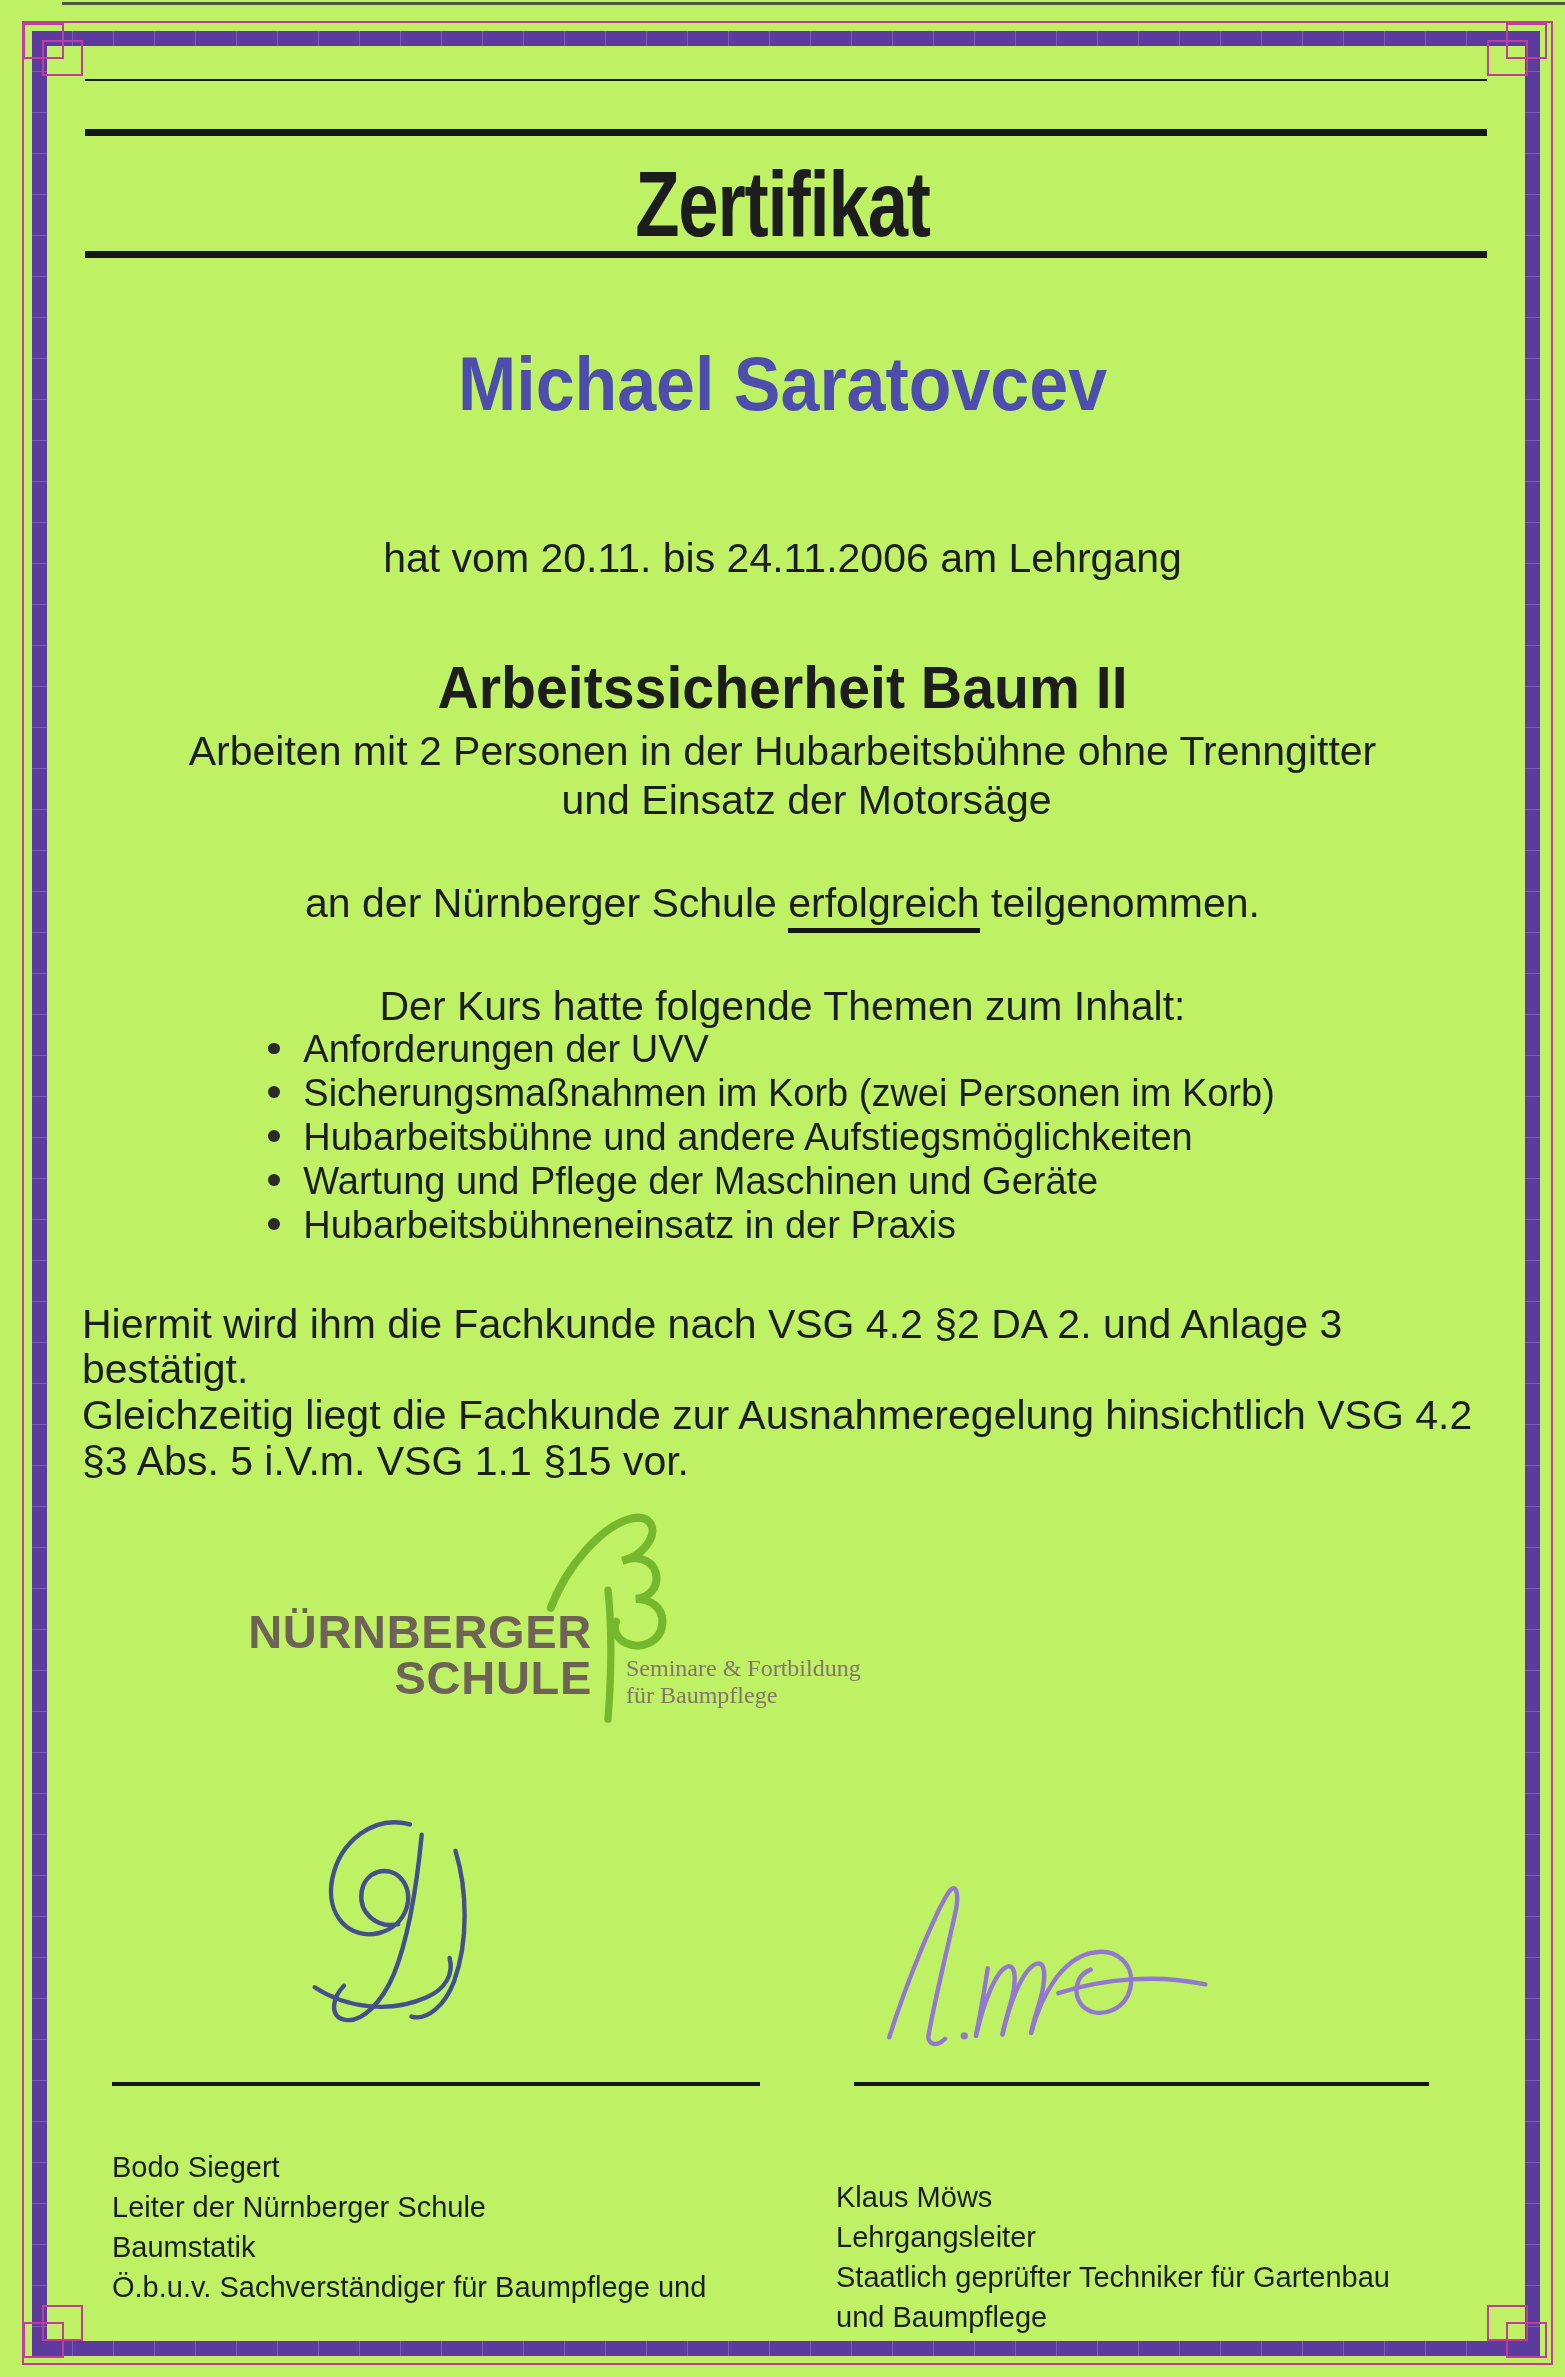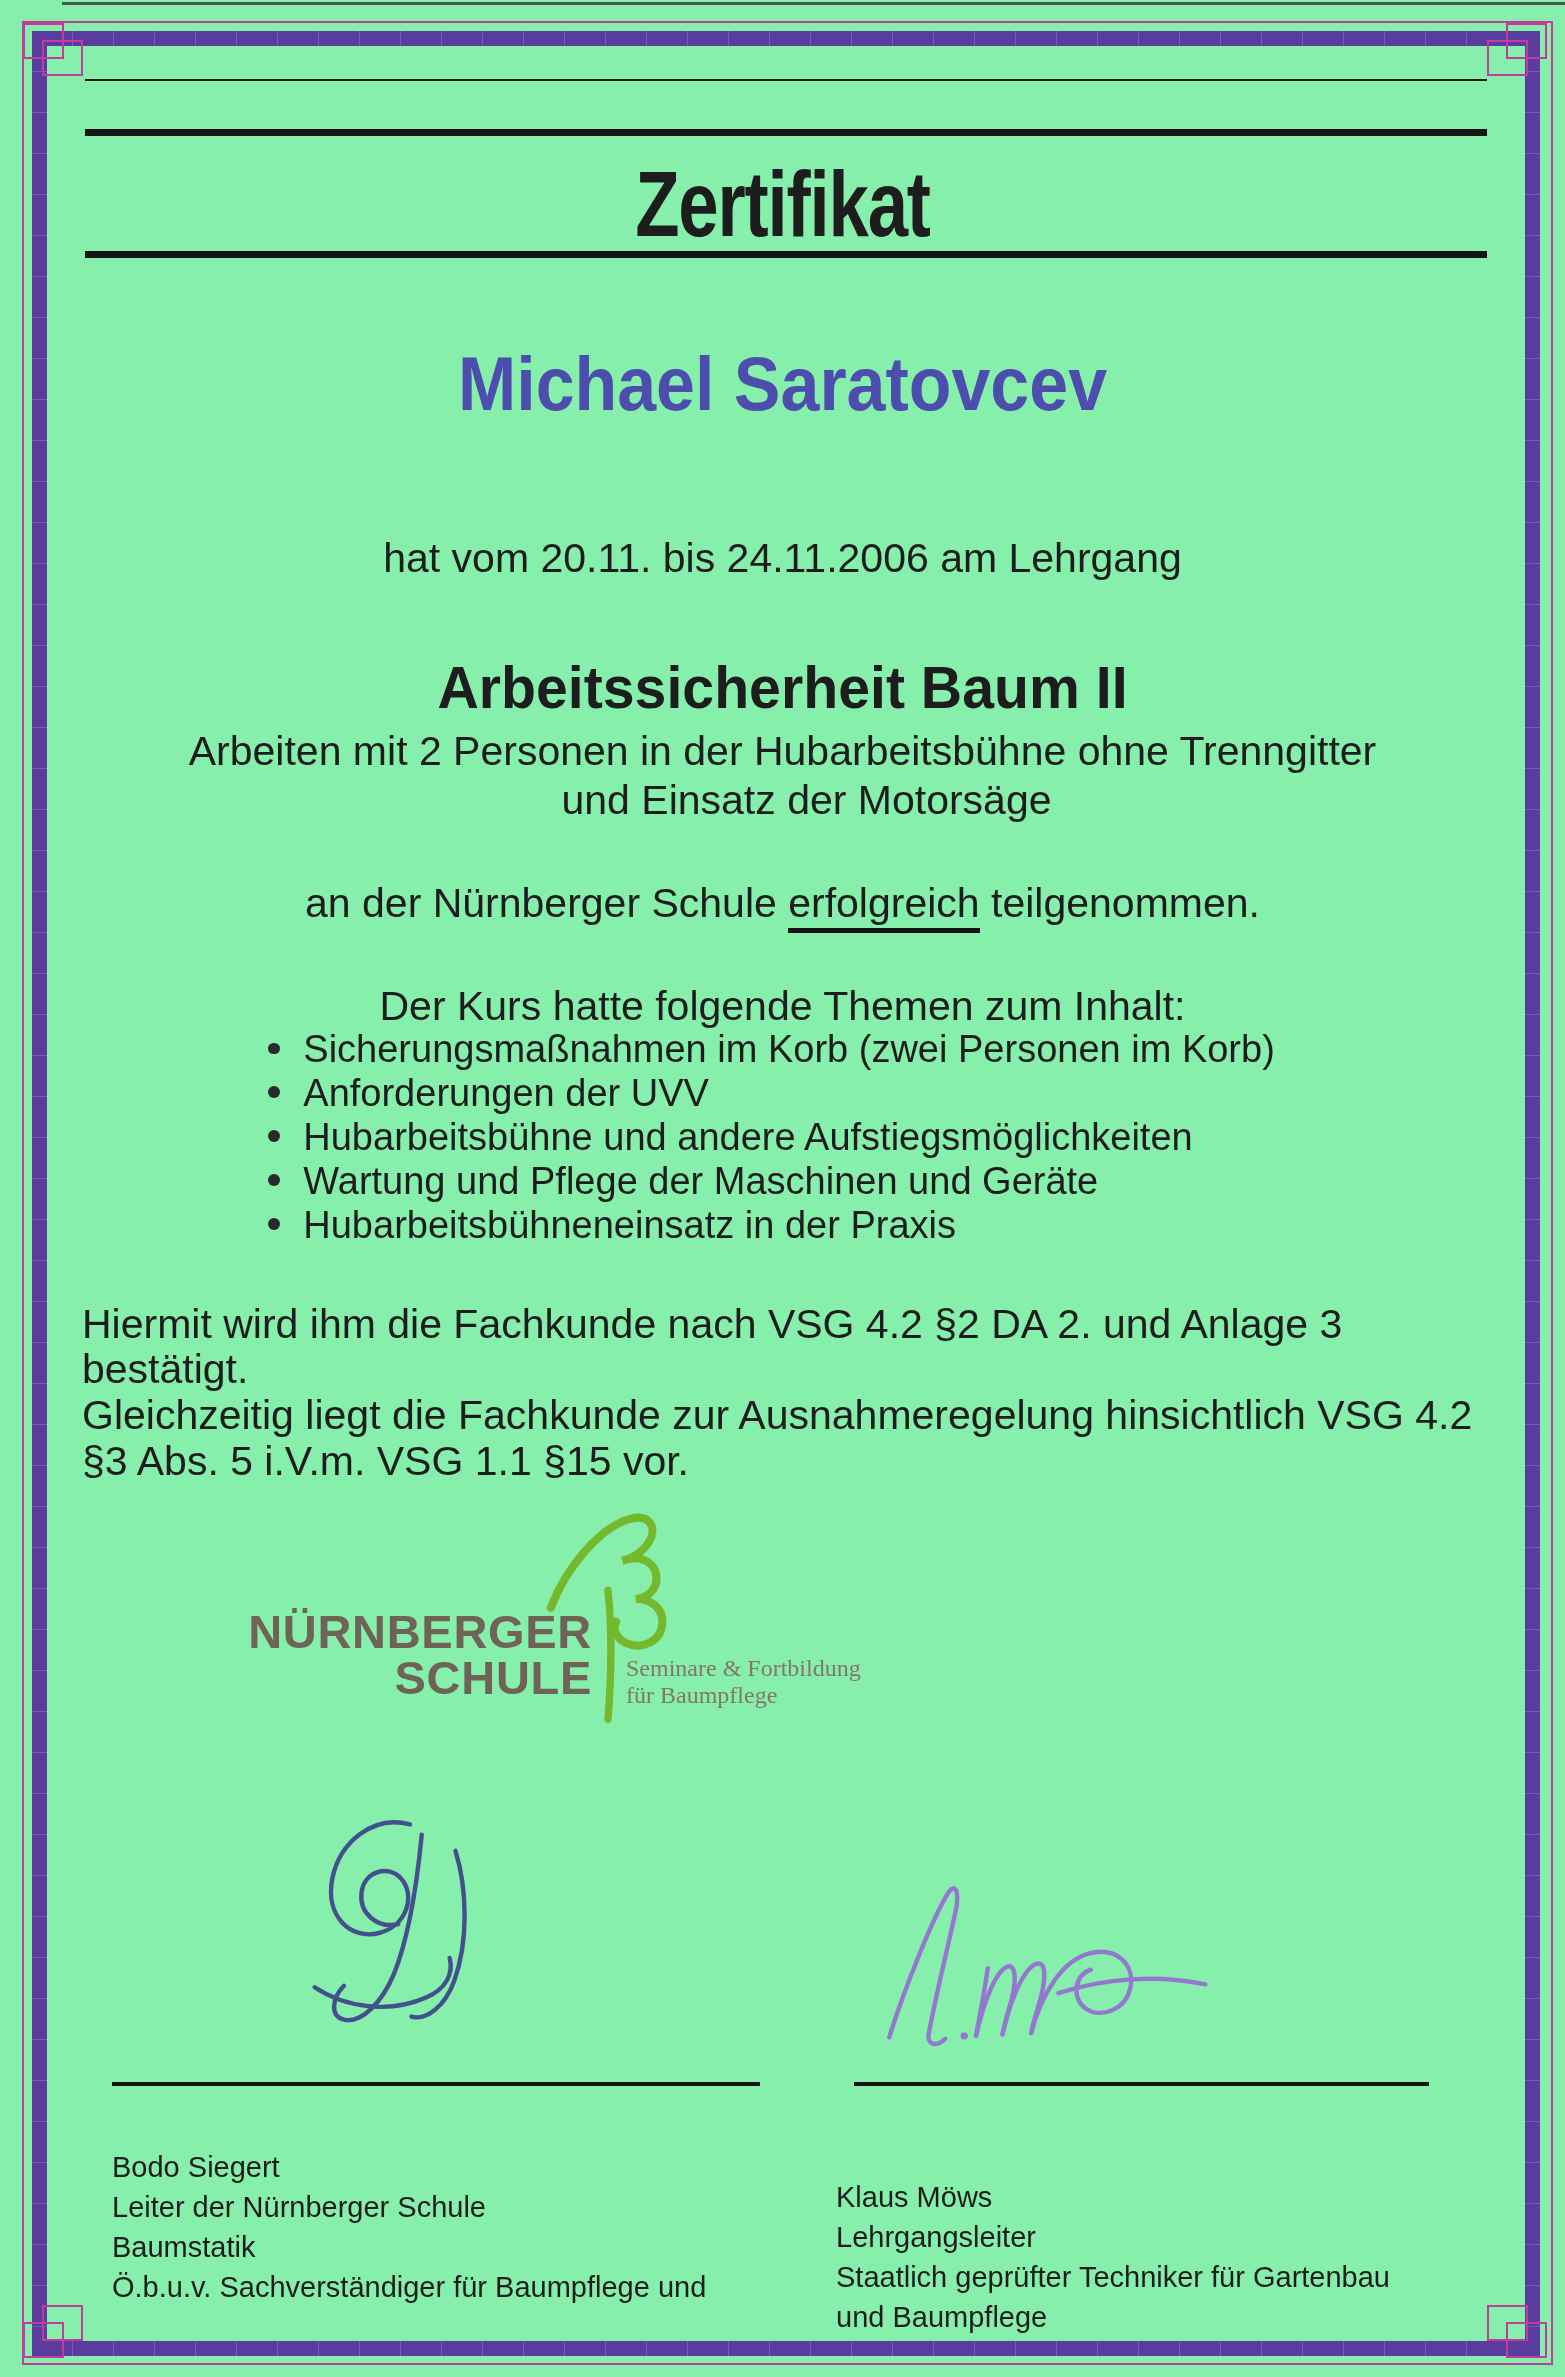--- a/index.html
+++ b/index.html
@@ -6,7 +6,7 @@
   .page{
     position:relative;
     width:1565px;height:2377px;
-    background:#86efac;
+    background:#bef264;
     overflow:hidden;
     font-family:"Liberation Sans", sans-serif;
     color:#1d1d1d;

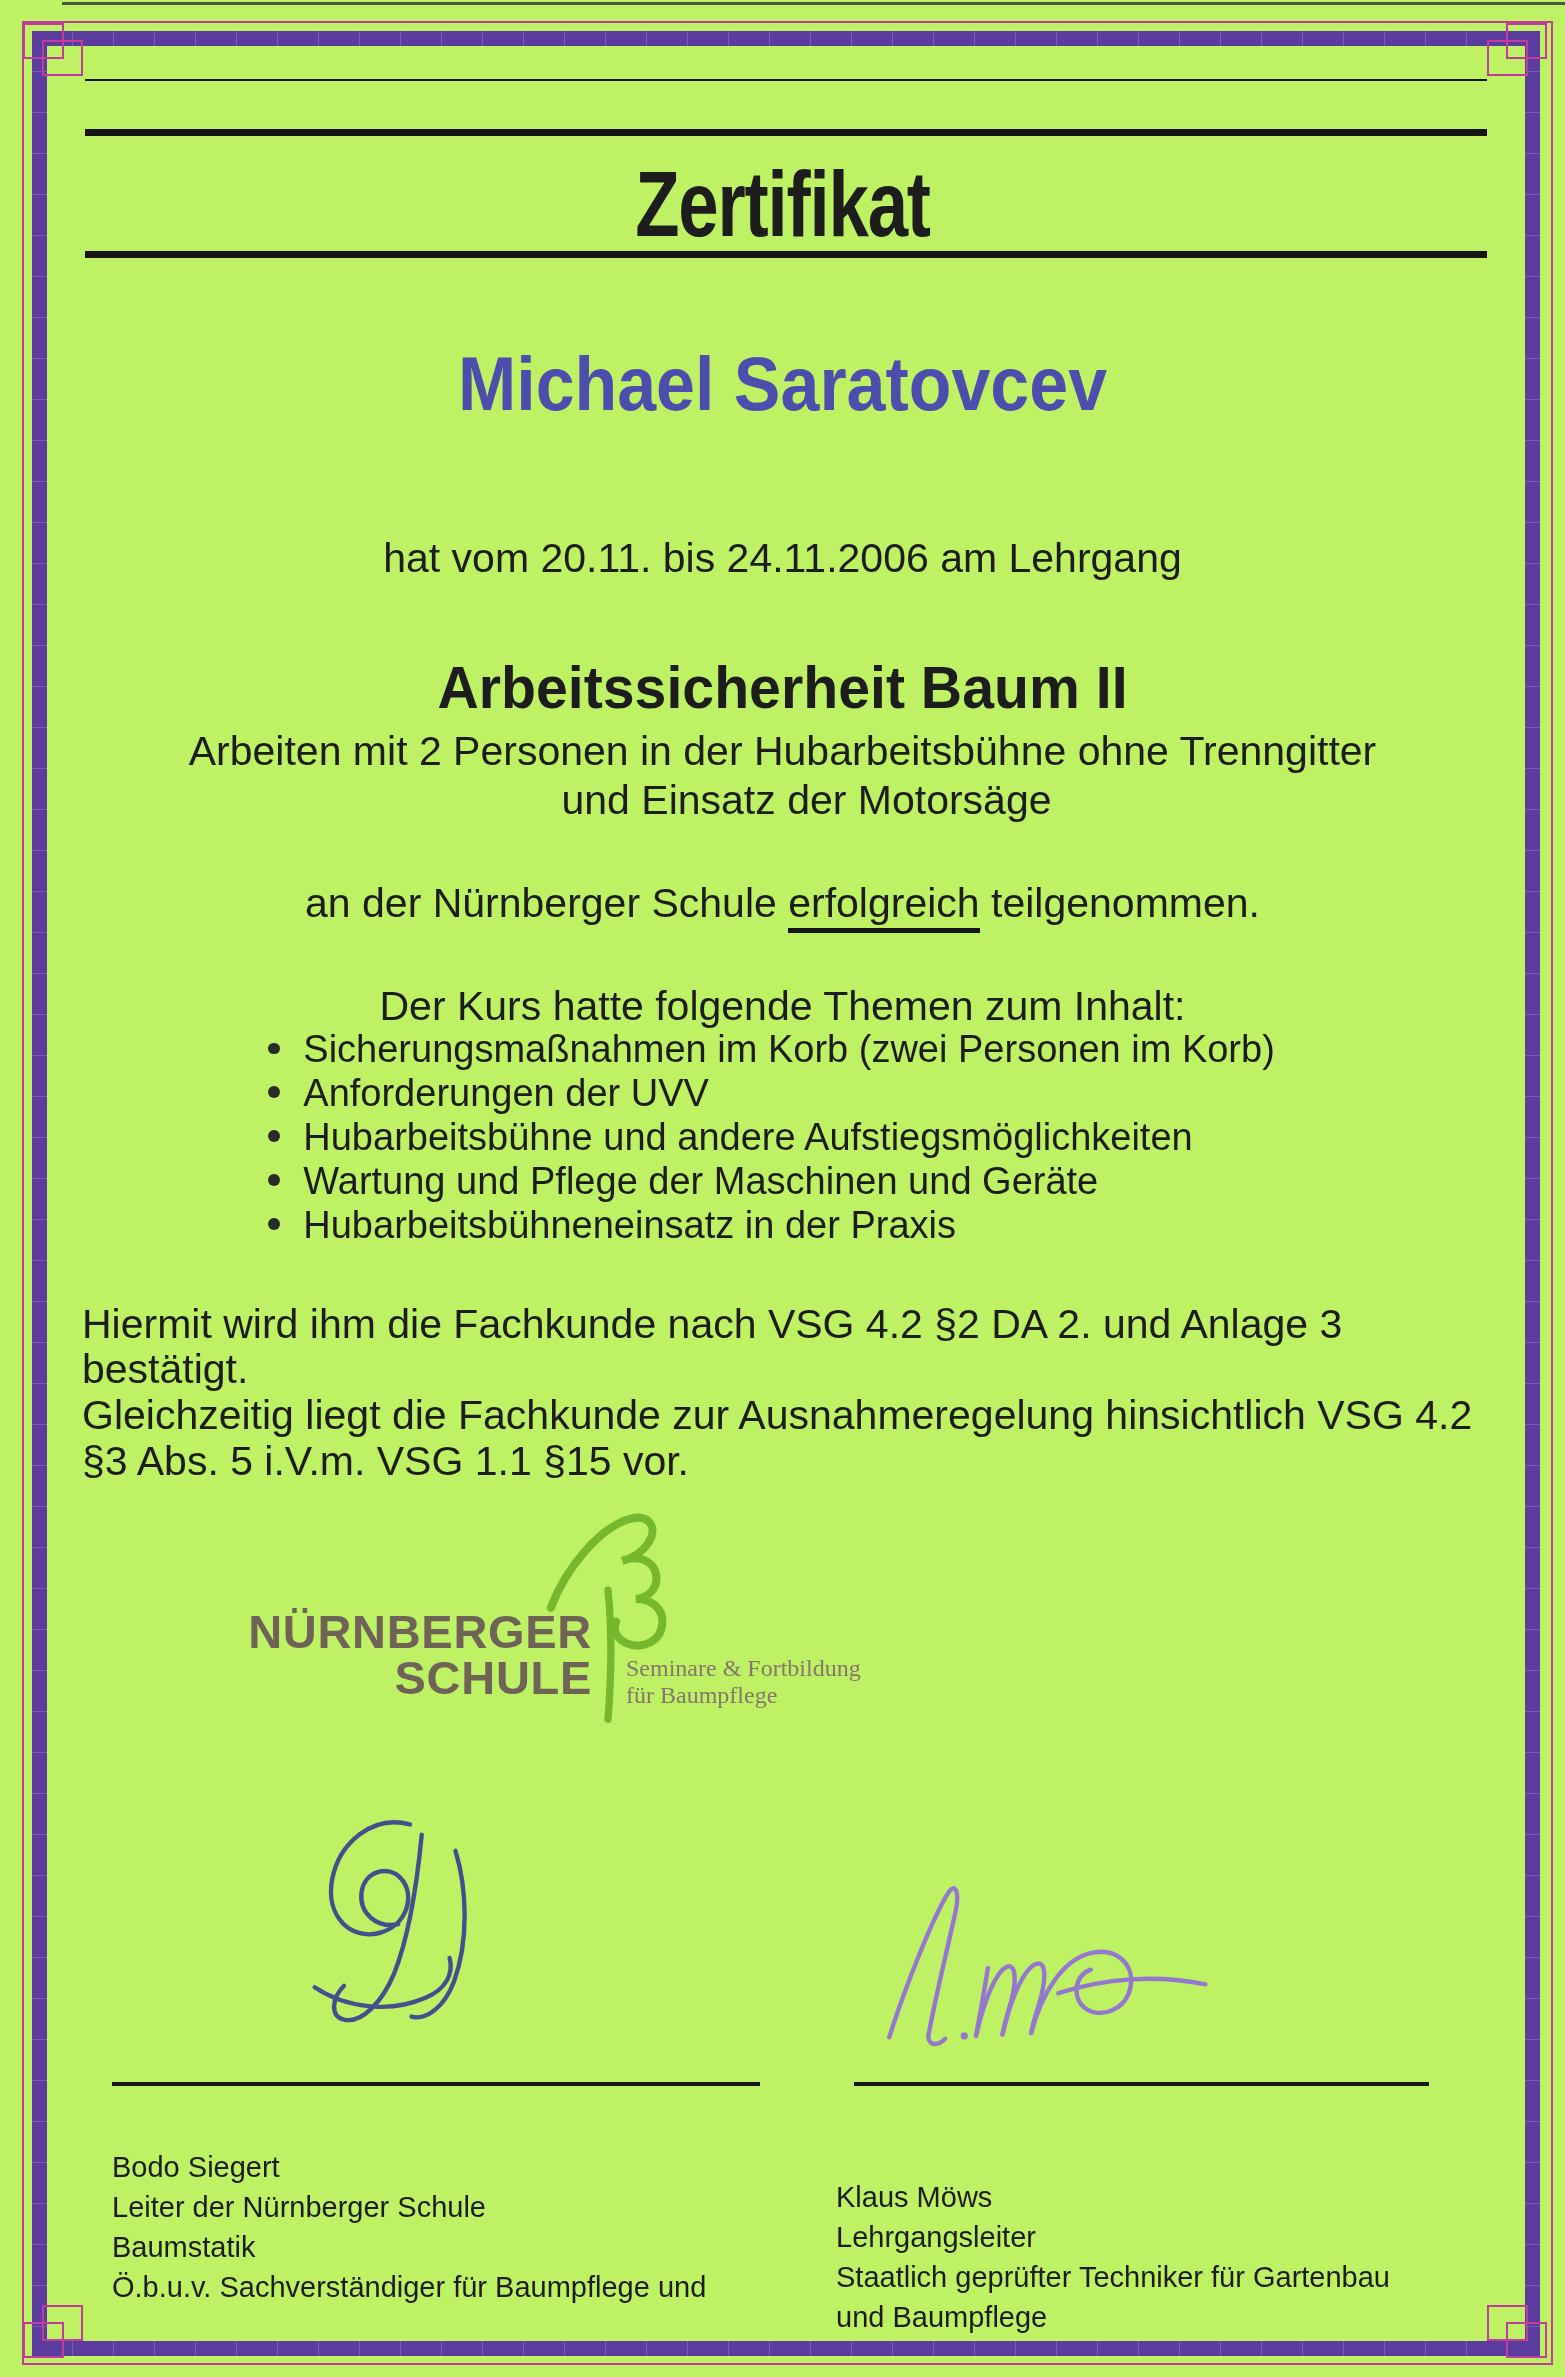--- a/index.html
+++ b/index.html
@@ -104,11 +104,11 @@
   <div class="topics">
     <div class="topic">
       <span class="dot"></span>
-      <span>Sicherungsmaßnahmen im Korb (zwei Personen im Korb)</span>
+      <span>Anforderungen der UVV</span>
     </div>
     <div class="topic">
       <span class="dot"></span>
-      <span>Anforderungen der UVV</span>
+      <span>Sicherungsmaßnahmen im Korb (zwei Personen im Korb)</span>
     </div>
     <div class="topic">
       <span class="dot"></span>

